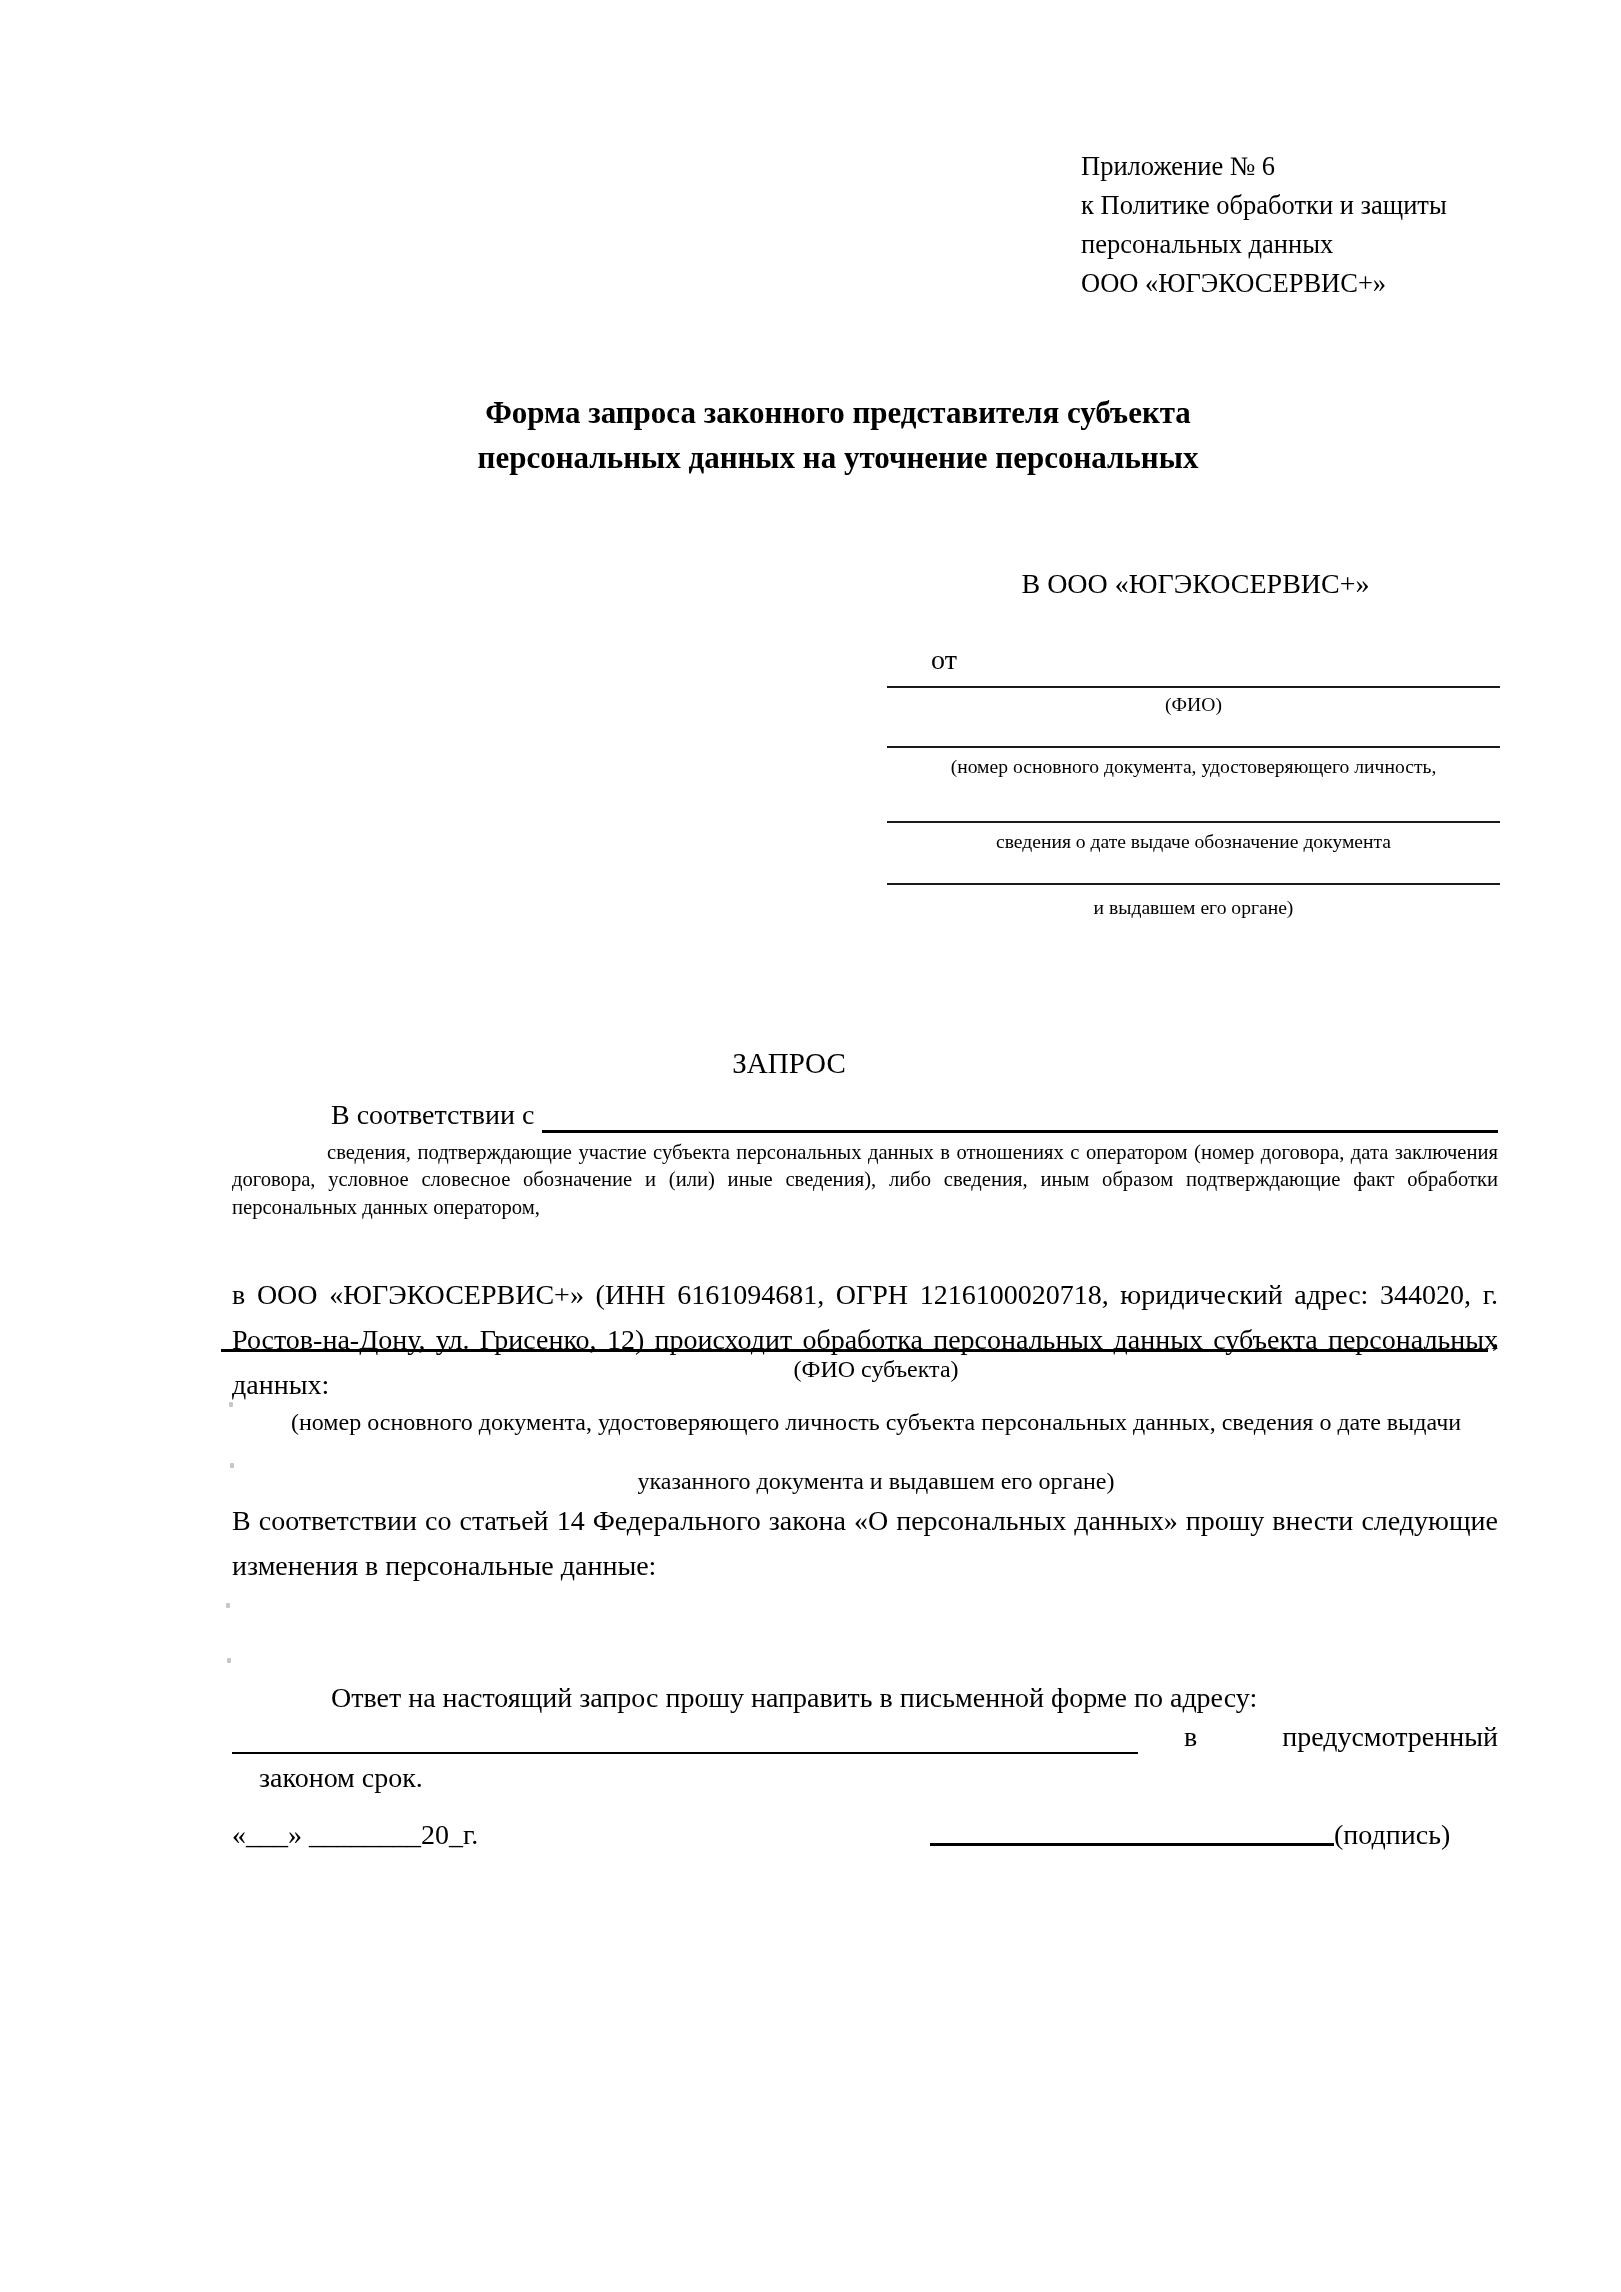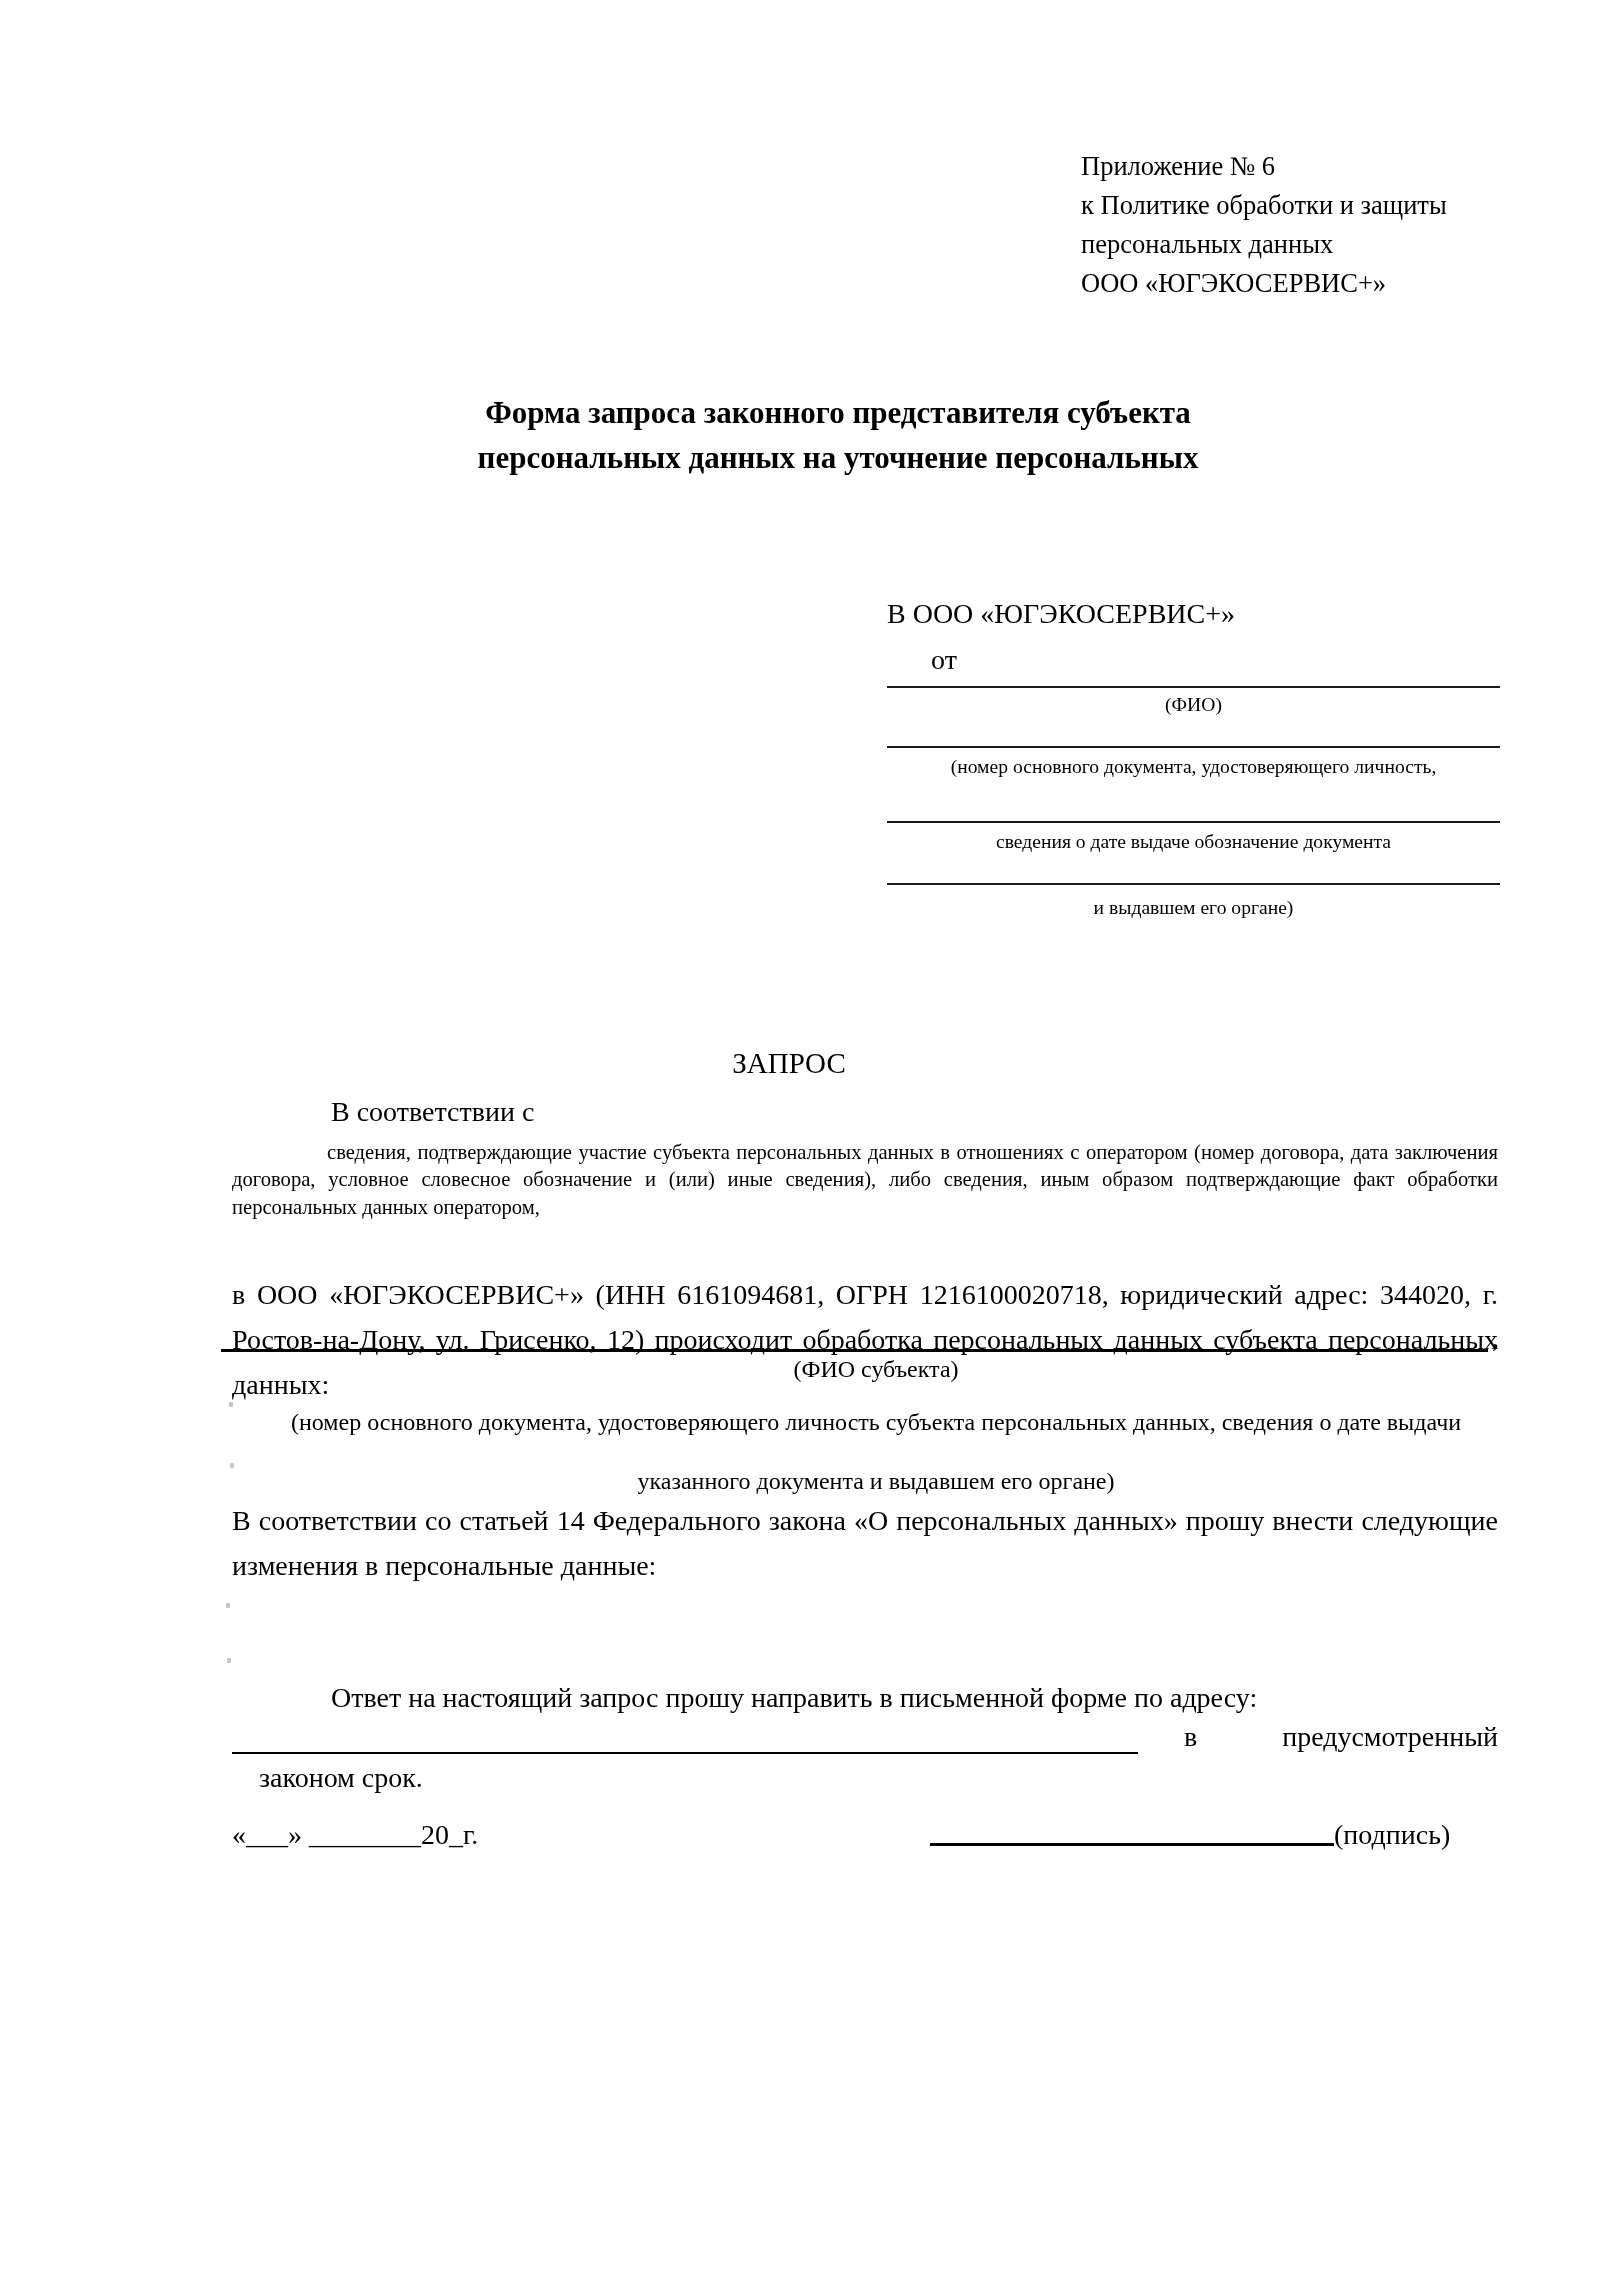--- a/index.html
+++ b/index.html
@@ -27,7 +27,7 @@
   }
 
   
-  .addr-to   { left: 887px; top: 598px; width: 617px; font-size: 28px; }
+  .addr-to   { left: 887px; top: 568px; width: 617px; font-size: 28px; text-align: center; }
   .addr-from { left: 887px; top: 644px; width: 617px; font-size: 28px; margin-left: 44px; }
   .rule {
     left: 887px; width: 613px; height: 2px; background: #1a1a1a;

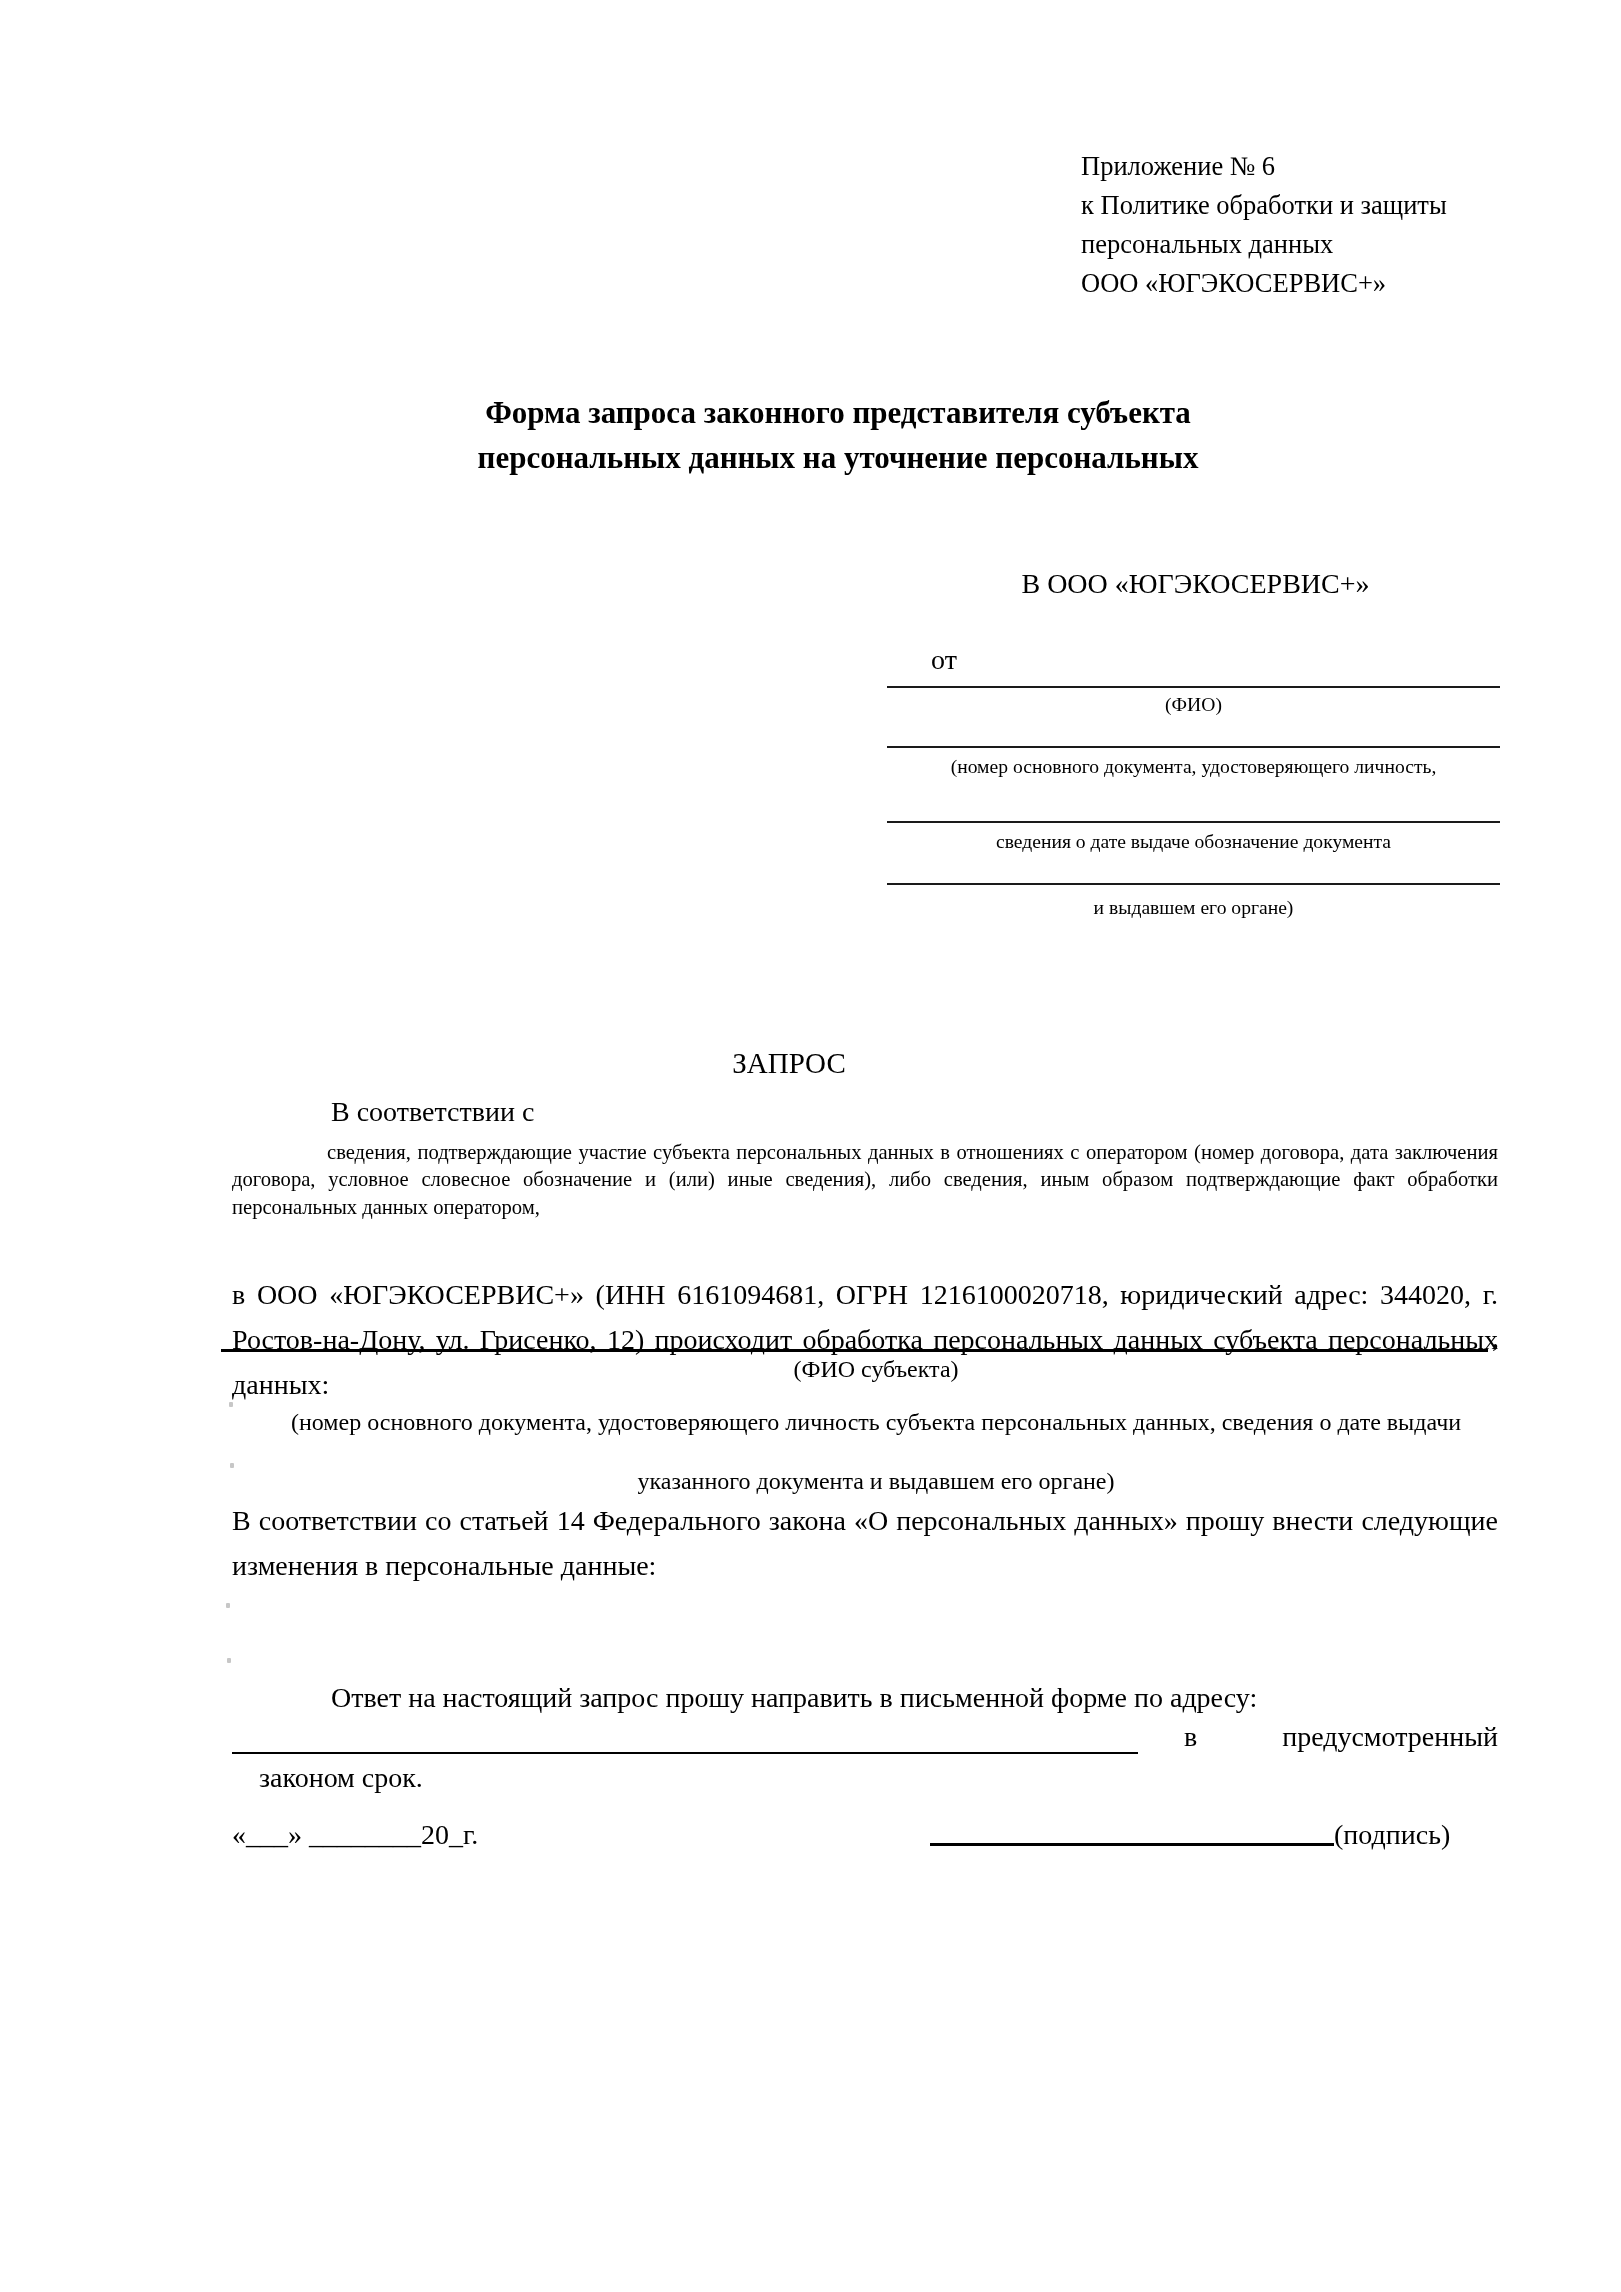--- a/index.html
+++ b/index.html
@@ -41,7 +41,7 @@
 
   .intro-row {
     left: 232px; top: 1096px; width: 1266px; height: 37px;
-    display: flex; align-items: flex-start; font-size: 28px; flex-direction: column;
+    display: flex; align-items: center; font-size: 28px;
   }
   .intro-prefix { margin-left: 99px; white-space: nowrap; }
   .fill-heavy {

